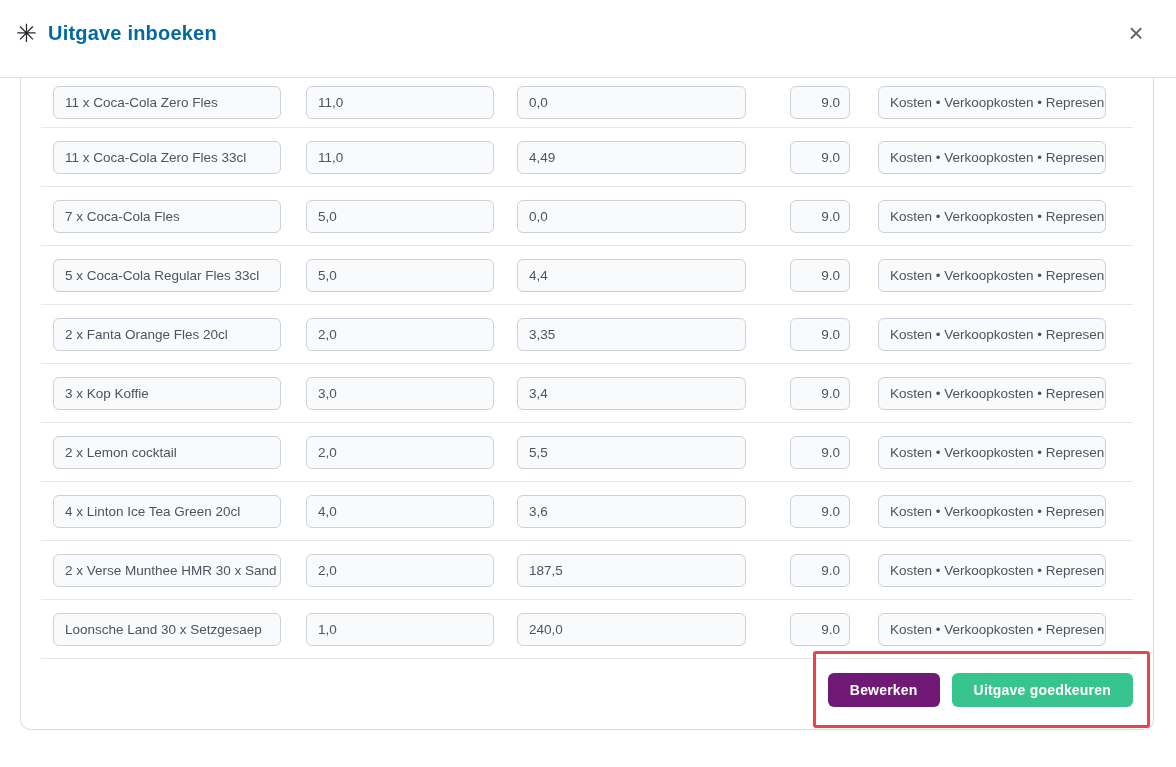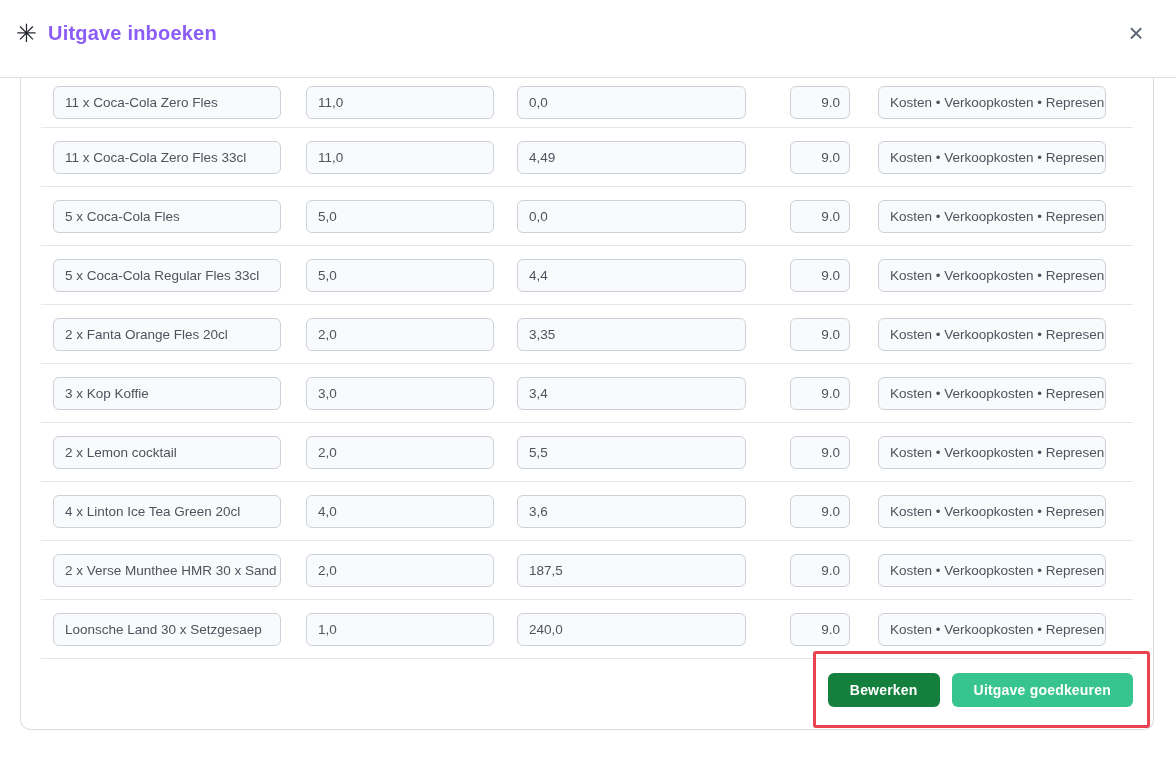--- a/index.html
+++ b/index.html
@@ -19,7 +19,7 @@
   }
   .header-title {
     position:absolute; left:48px; top:21px; font-size:20px; line-height:25px;
-    font-weight:700; color:#8b5cf6; letter-spacing:0.2px;
+    font-weight:700; color:#0369a1; letter-spacing:0.2px;
   }
   .close-btn {
     position:absolute; right:26px; top:18px; width:28px; height:30px;

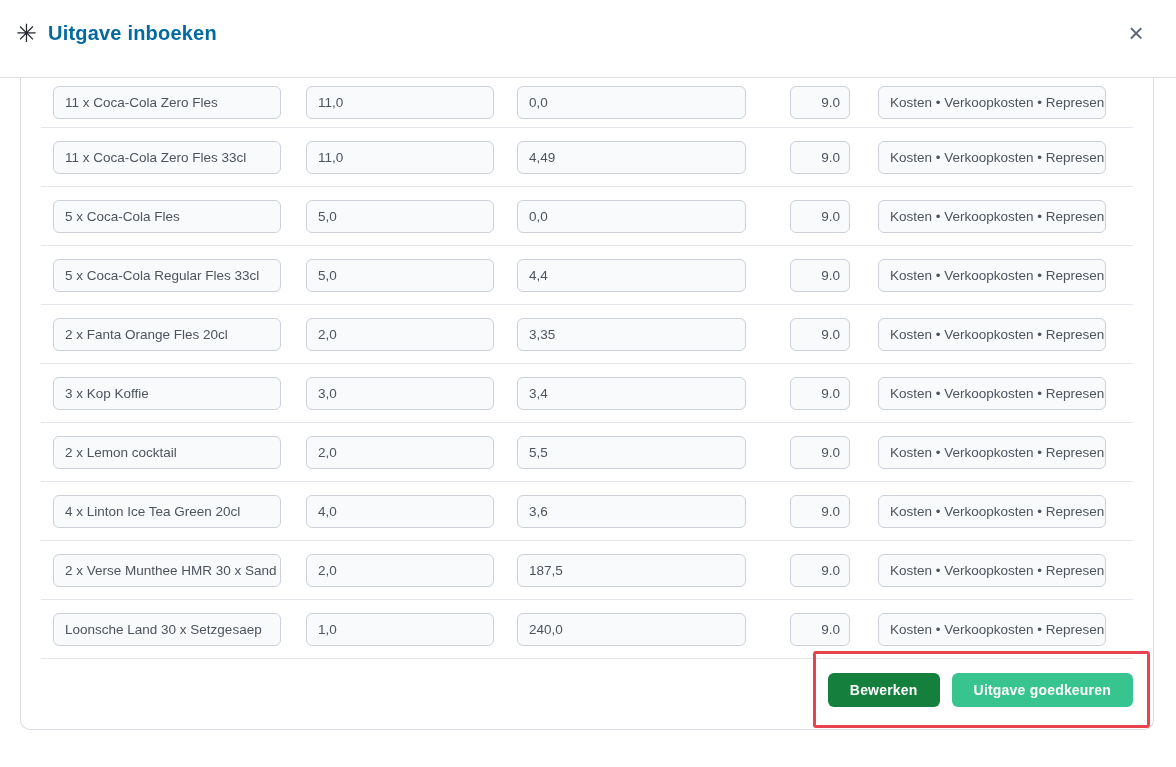--- a/index.html
+++ b/index.html
@@ -104,7 +104,7 @@
   </div>
 
   <div class="row">
-    <div class="field f-desc">5 x Coca-Cola Fles</div>
+    <div class="field f-desc">7 x Coca-Cola Fles</div>
     <div class="field f-qty">5,0</div>
     <div class="field f-price">0,0</div>
     <div class="field f-vat">9.0</div>

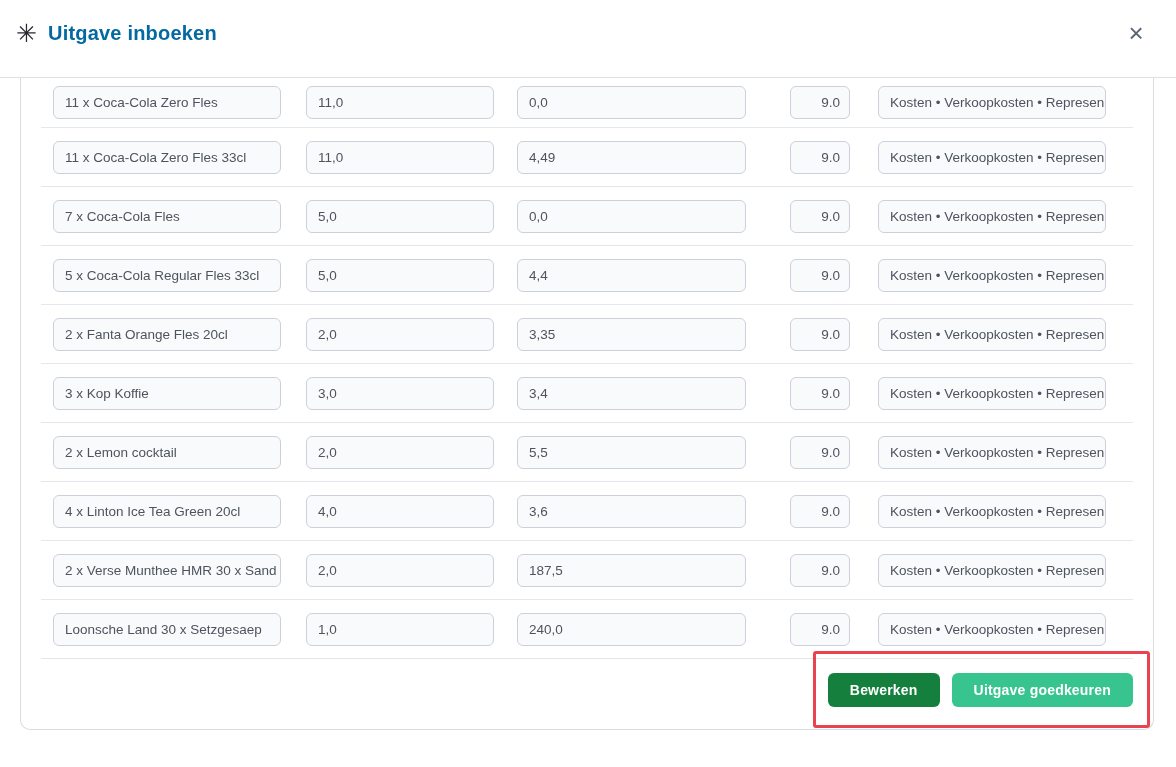--- a/index.html
+++ b/index.html
@@ -64,7 +64,7 @@
     color:#ffffff; font-weight:700; font-size:14px; padding:0 22px;
     font-family:"Liberation Sans", sans-serif; letter-spacing:0.2px;
   }
-  .btn-edit    { background:#15803d; }
+  .btn-edit    { background:#701a75; }
   .btn-approve { background:#38c48e; }
 
   

